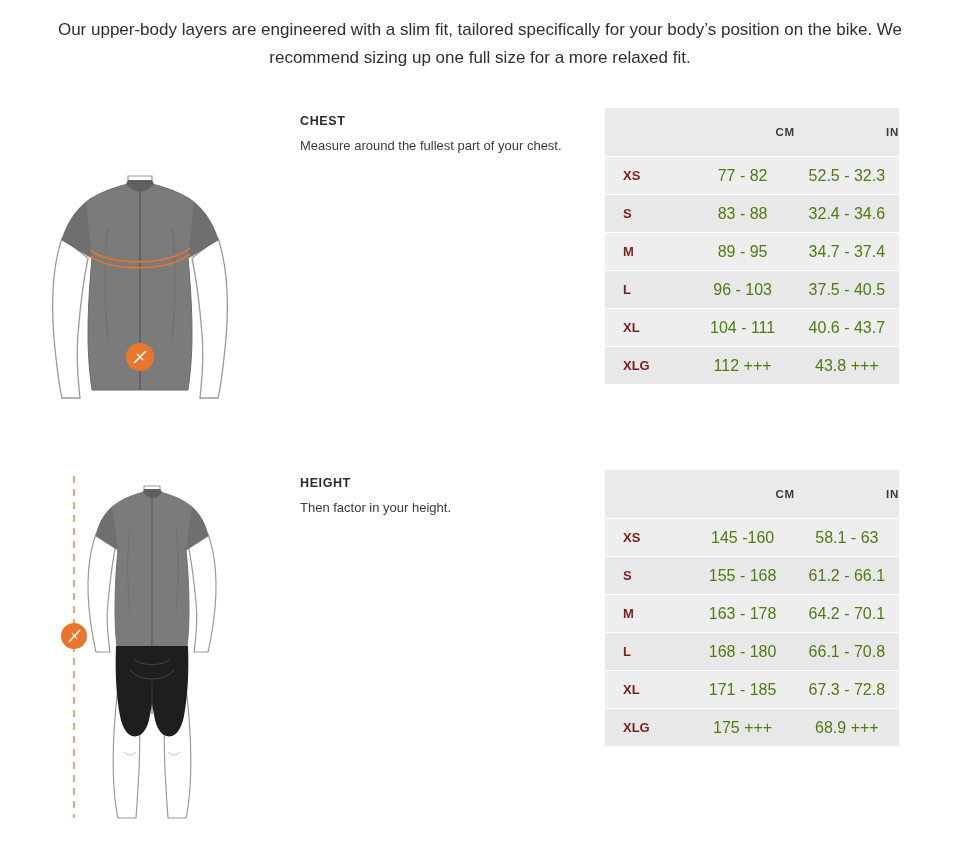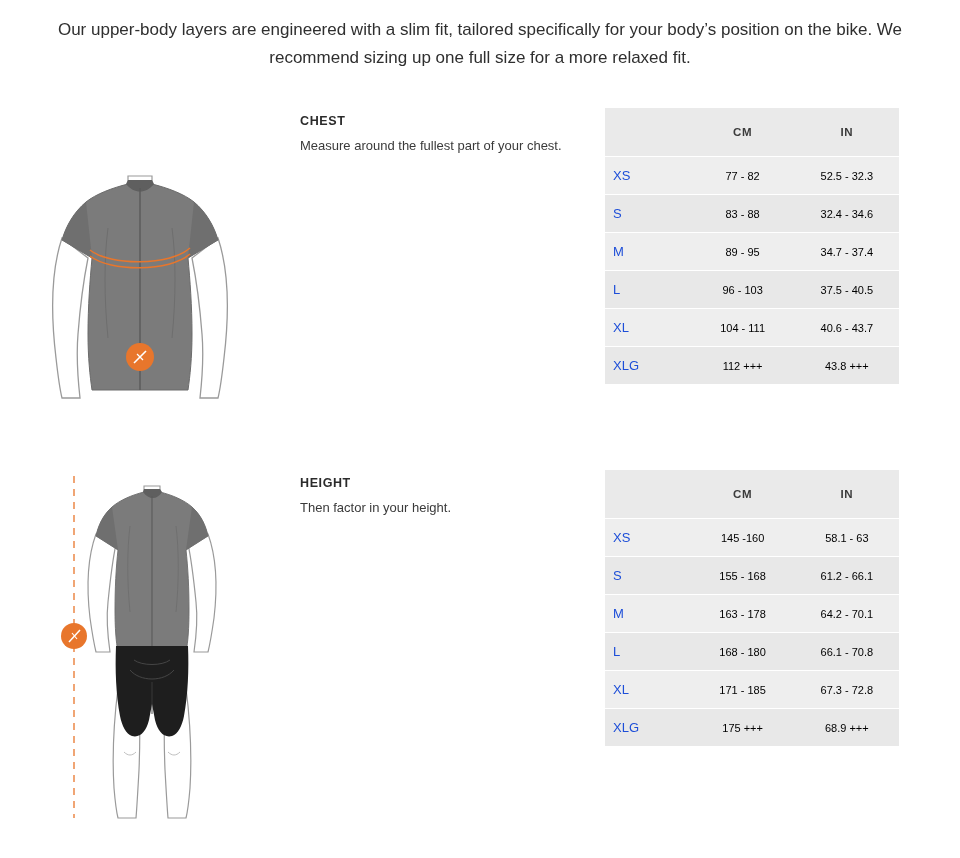--- a/index.html
+++ b/index.html
@@ -83,7 +83,7 @@
     font-weight: bold;
     letter-spacing: 0.7px;
     color: #3b3b3b;
-    text-align: center;
+    text-align: right;
     background: #eaeaea;
     border-bottom: none;
   }

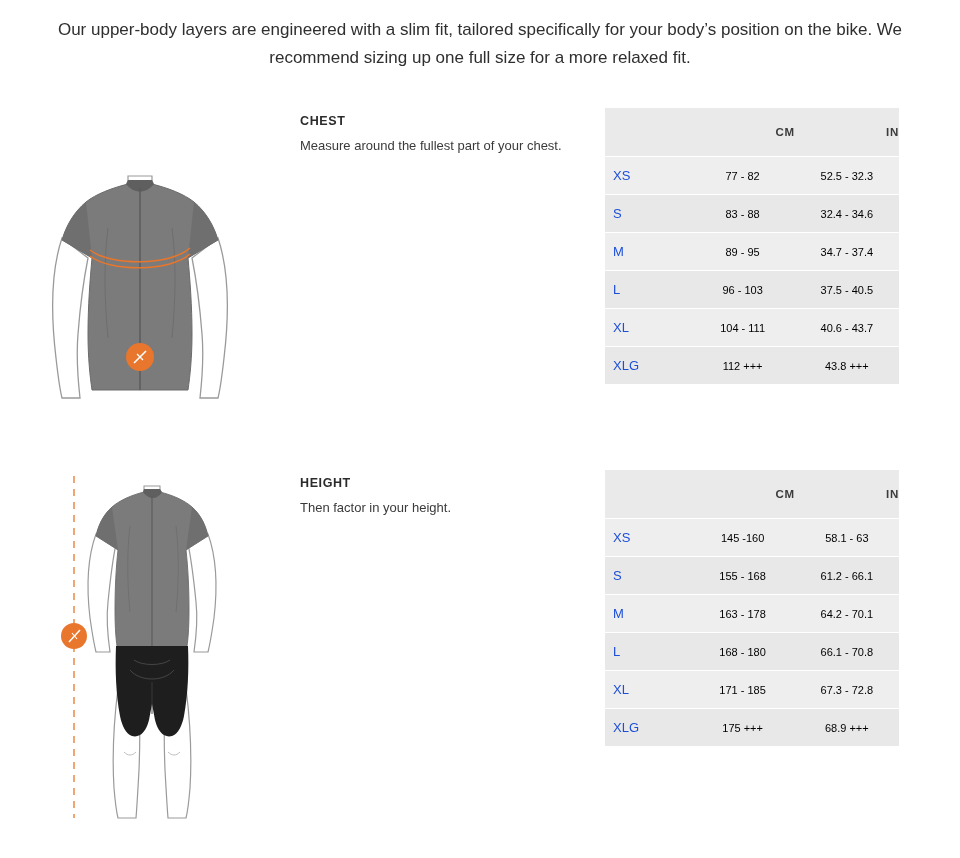--- a/index.html
+++ b/index.html
@@ -102,10 +102,10 @@
     background: #e8e8e8;
   }
   table.size-table td.size-label {
-    font-weight: normal;
+    font-weight: bold;
     font-size: 13px;
-    color: #1d4ed8;
-    padding-left: 8px;
+    color: #7f1d1d;
+    padding-left: 18px;
     text-align: left;
     width: 64px;
   }

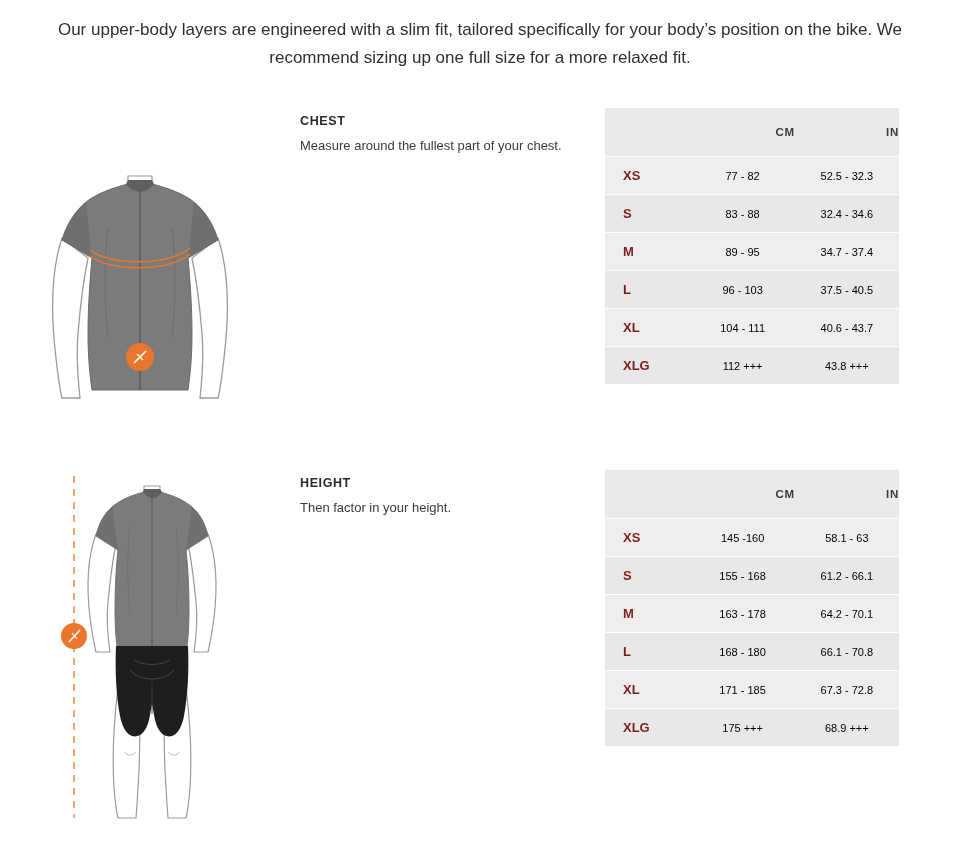--- a/index.html
+++ b/index.html
@@ -111,8 +111,8 @@
   }
   table.size-table td.val {
     text-align: center;
-    font-size: 11px;
-    color: #000000;
+    font-size: 16px;
+    color: #4d7c0f;
     width: 100px;
     margin-top: 16px;
   }

